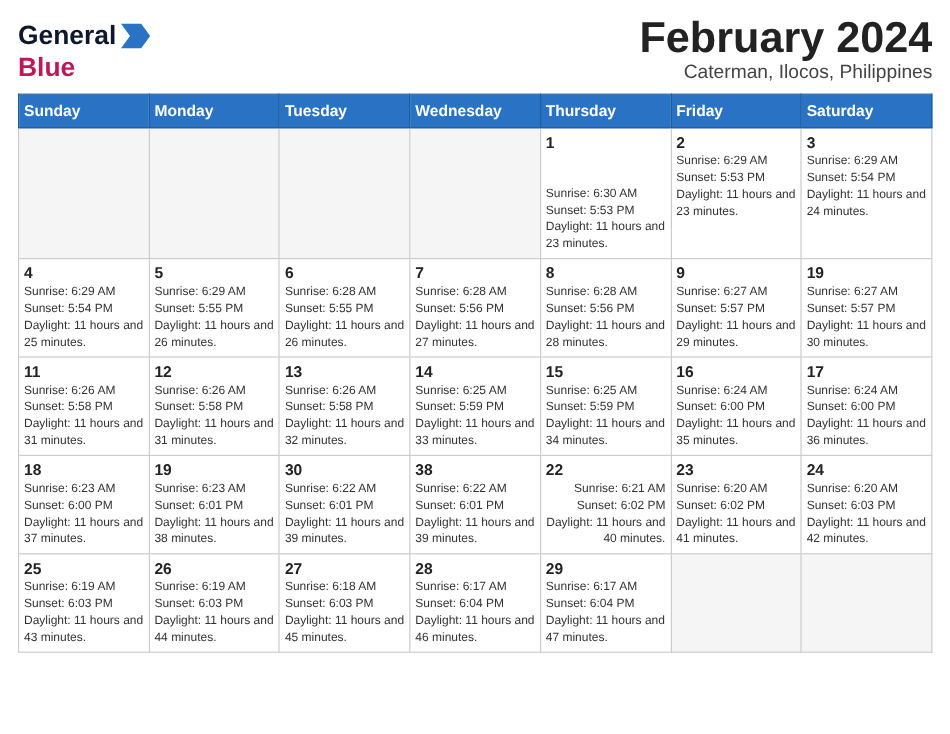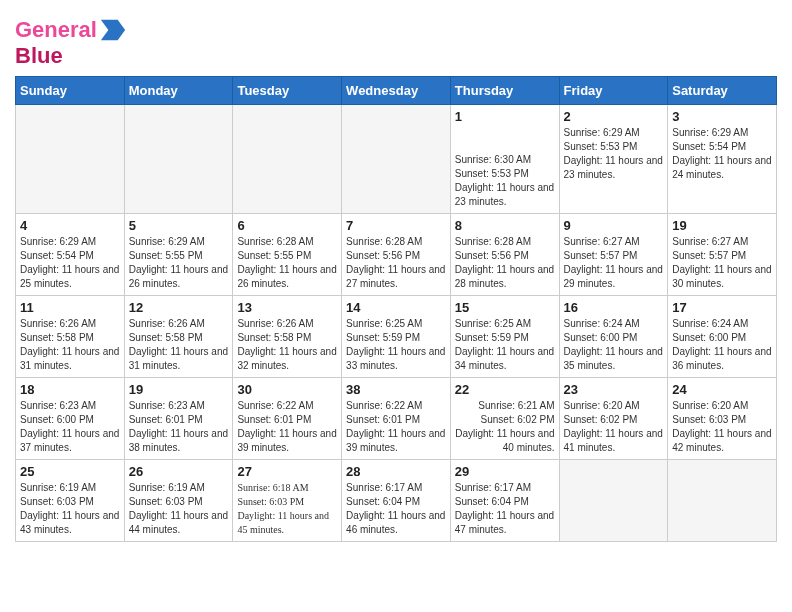--- a/index.html
+++ b/index.html
@@ -27,7 +27,7 @@
       color: #333;
       line-height: 1.1;
     }
-    .logo-blue { color: #ec4899; }
+    .logo-blue { color: #0f172a; }
     .logo-icon {
       width: 28px;
       height: 28px;

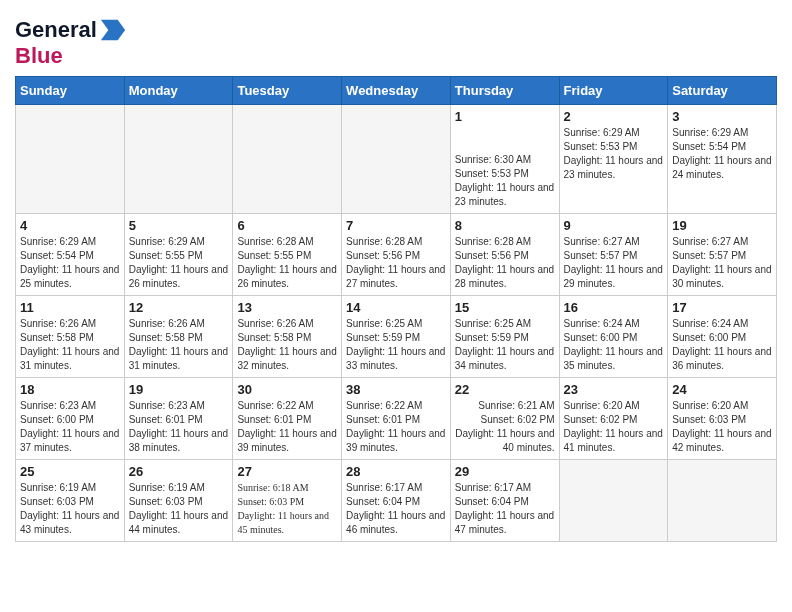--- a/index.html
+++ b/index.html
@@ -102,6 +102,10 @@
       </div>
     </div>
   </div>
+  <div class="title-area">
+    <div class="month-title">February 2024</div>
+    <div class="location-title">Caterman, Ilocos, Philippines</div>
+  </div>
 </div>
 
 <table>

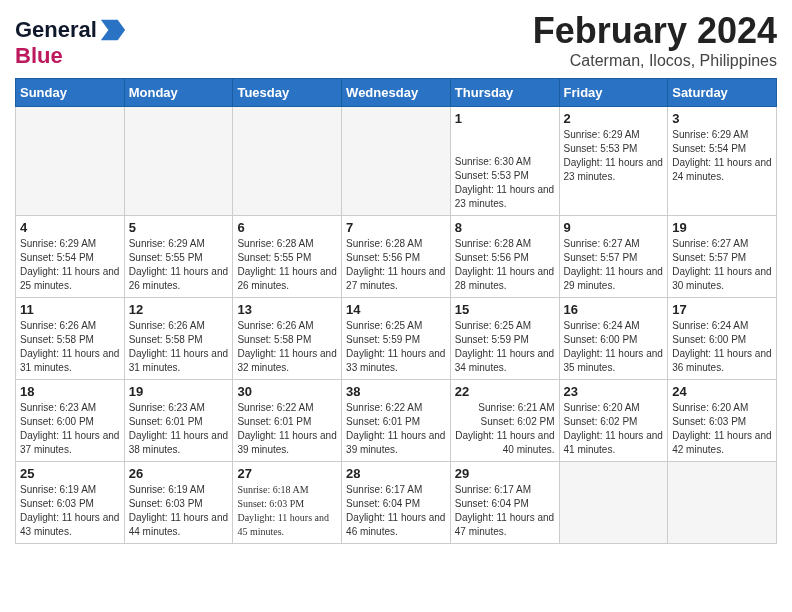--- a/index.html
+++ b/index.html
@@ -292,7 +292,7 @@
         </td>
         <td>
           <div class="day-num">27</div>
-          <div class="day-info" style="white-space: pre-line; font-family: Liberation Serif, serif;">Sunrise: 6:18 AM
+          <div class="day-info" style="white-space: pre-line;">Sunrise: 6:18 AM
 Sunset: 6:03 PM
 Daylight: 11 hours and 45 minutes.</div>
         </td>

